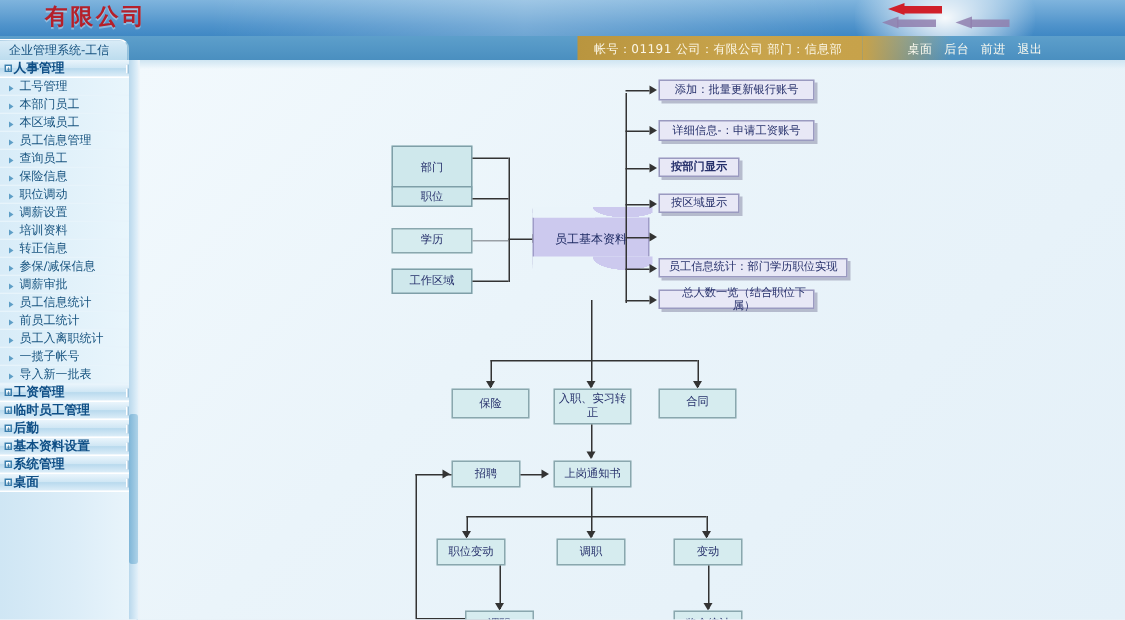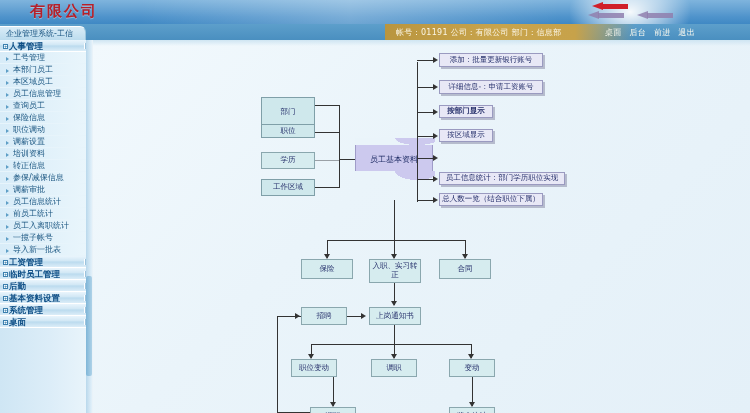--- a/index.html
+++ b/index.html
@@ -289,7 +289,7 @@
     <div class="box lavender shadow" style="left: 346px; top: 132px; width: 126px; height: 13px;"><span>员工信息统计：部门学历职位实现</span></div>
     <div class="ln h" style="left: 324px; top: 139px; width: 16px;"></div>
     <div class="ah right" style="left: 340px; top: 136px;"></div>
-    <div class="box lavender shadow" style="left: 346px; top: 153px; width: 104px; height: 13px;"><span>总人数一览（结合职位下属）</span></div>
+    <div class="box lavender shadow" style="left: 346px; top: 153px; width: 104px; height: 13px; padding-left: 12px;"><span>总人数一览（结合职位下属）</span></div>
     <div class="ln h" style="left: 324px; top: 160px; width: 16px;"></div>
     <div class="ah right" style="left: 340px; top: 157px;"></div>
     <div class="ln h" style="left: 340px; top: 119px; width: 0px;"></div>

